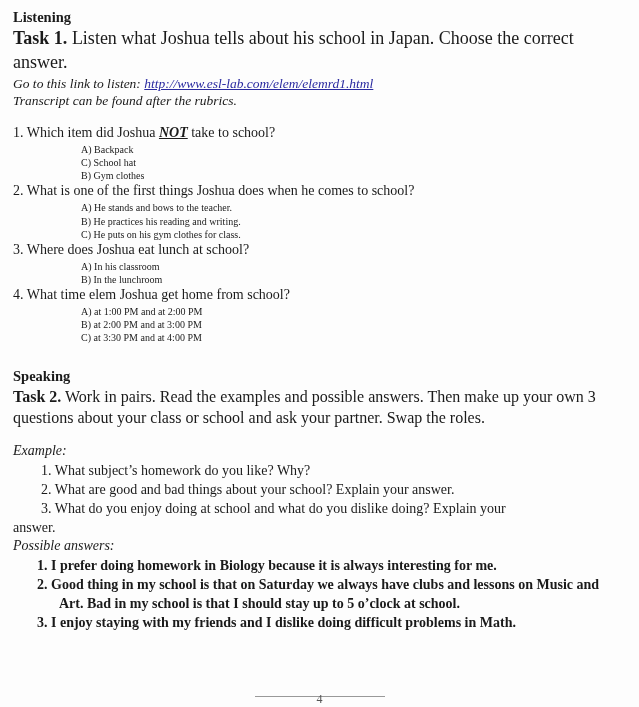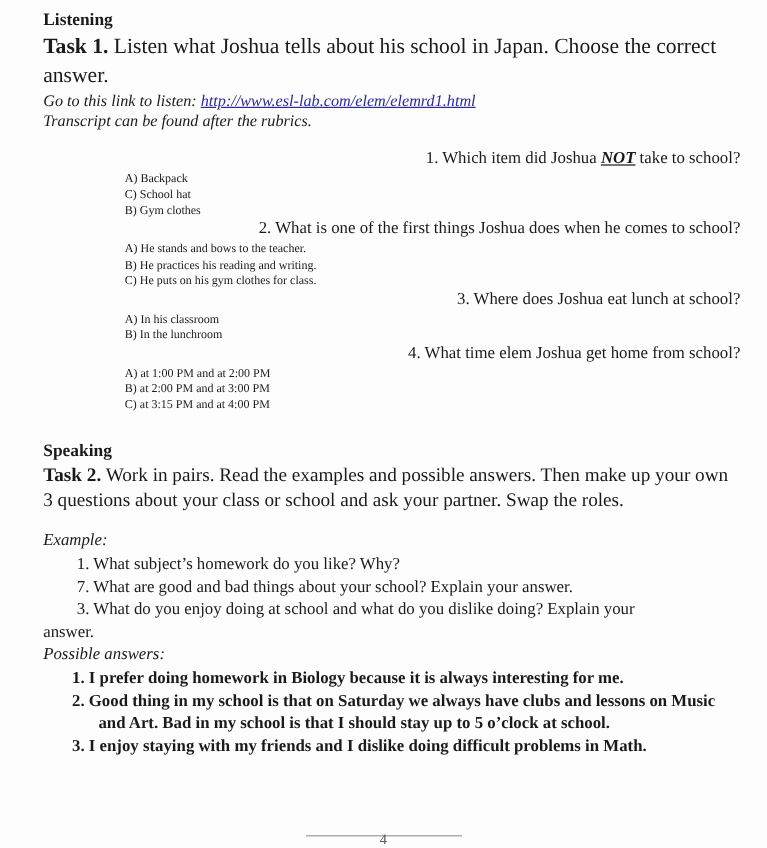--- a/index.html
+++ b/index.html
@@ -19,7 +19,7 @@
     width: 639px;
     height: 707px;
     box-sizing: border-box;
-    padding: 8px 22px 0 36px;
+    padding: 8px 22px 0 13px;
     background: #fdfdfd;
   }
   .section-title {

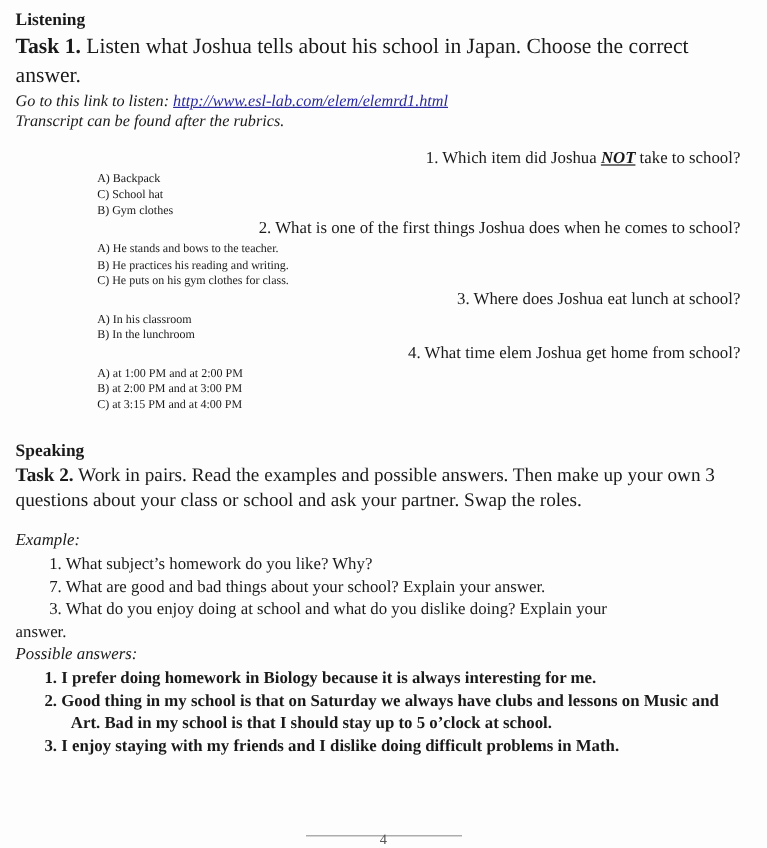--- a/index.html
+++ b/index.html
@@ -54,7 +54,6 @@
     line-height: 1.35;
     margin: 0;
     padding-left: 0;
-    text-align: right;
   }
   .q-text .strong-underline {
     font-weight: bold;

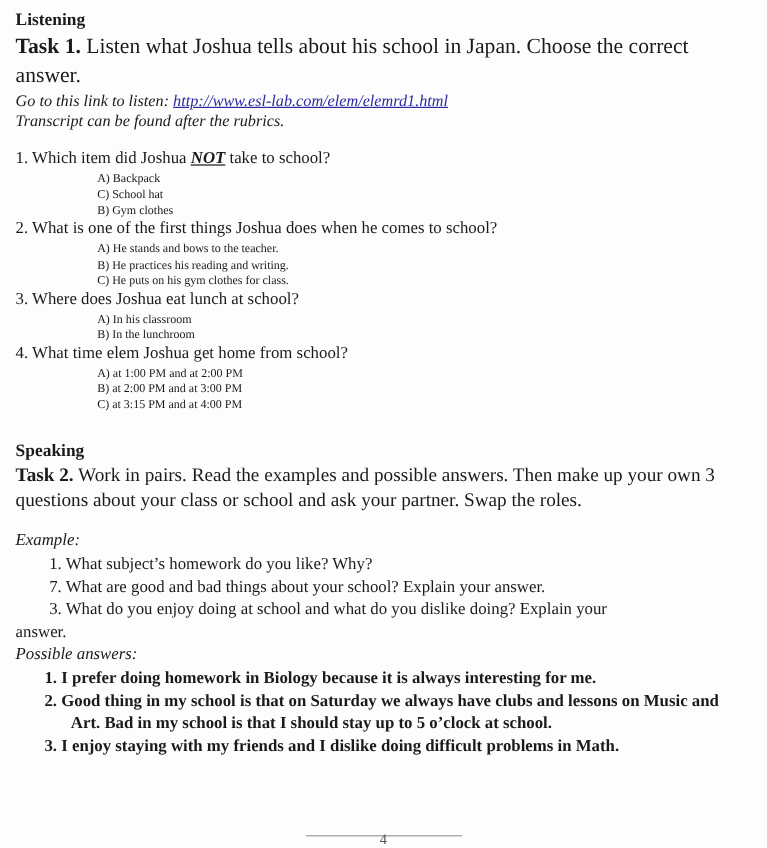--- a/index.html
+++ b/index.html
@@ -159,7 +159,7 @@
     <p class="q-text"><span>4.</span><span> What time elem Joshua get home from school?</span></p>
     <p class="opt">A)  at 1:00 PM and at 2:00 PM</p>
     <p class="opt">B)  at 2:00 PM and at 3:00 PM</p>
-    <p class="opt">C)  at 3:15 PM and at 4:00 PM</p>
+    <p class="opt">C)  at 3:30 PM and at 4:00 PM</p>
   </div>
 
   <div class="gap-lg"></div>

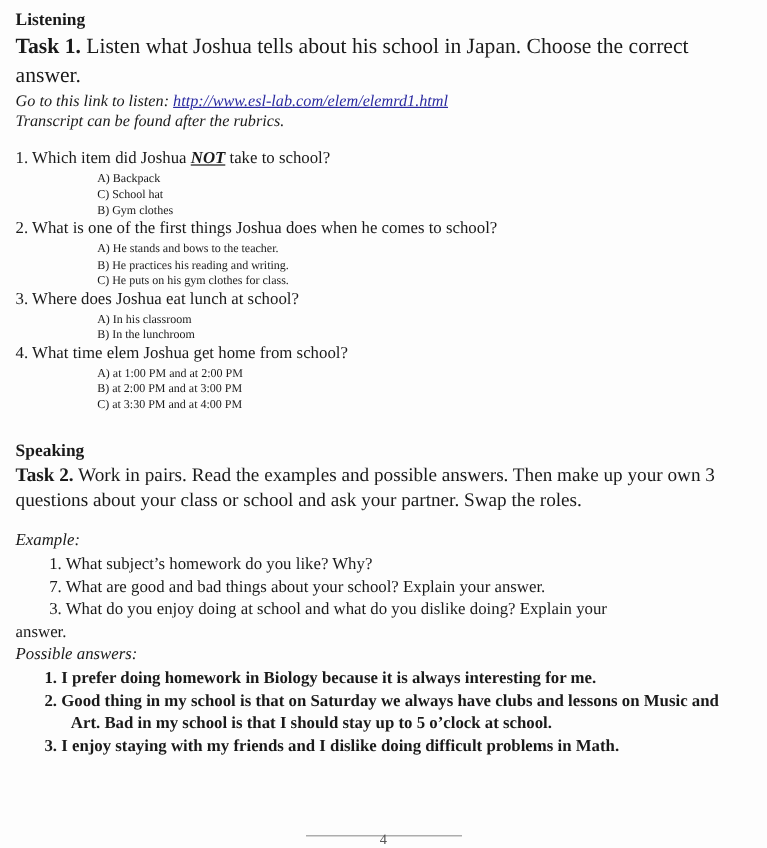--- a/index.html
+++ b/index.html
@@ -174,7 +174,7 @@
 
   <p class="example-label">Example:</p>
   <p class="ex-item">1.  What subject’s homework do you like? Why?</p>
-  <p class="ex-item">7.  What are good and bad things about your school? Explain your answer.</p>
+  <p class="ex-item">2.  What are good and bad things about your school? Explain your answer.</p>
   <p class="ex-item">3.  What do you enjoy doing at school and what do you dislike doing? Explain your</p>
   <p class="ex-item hang-none">answer.</p>
 

